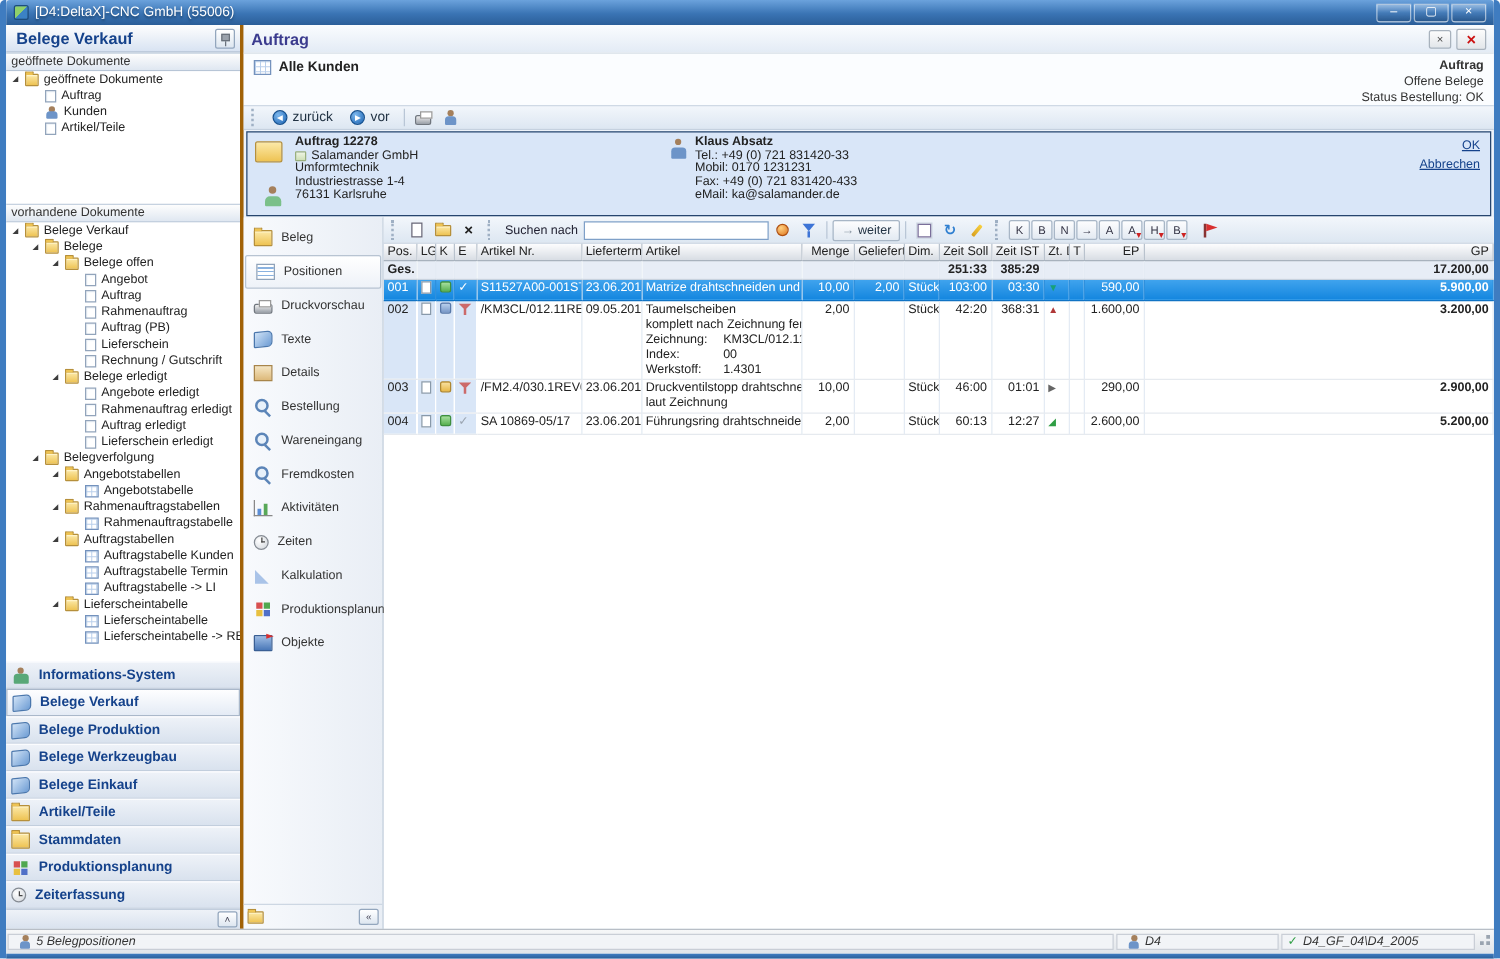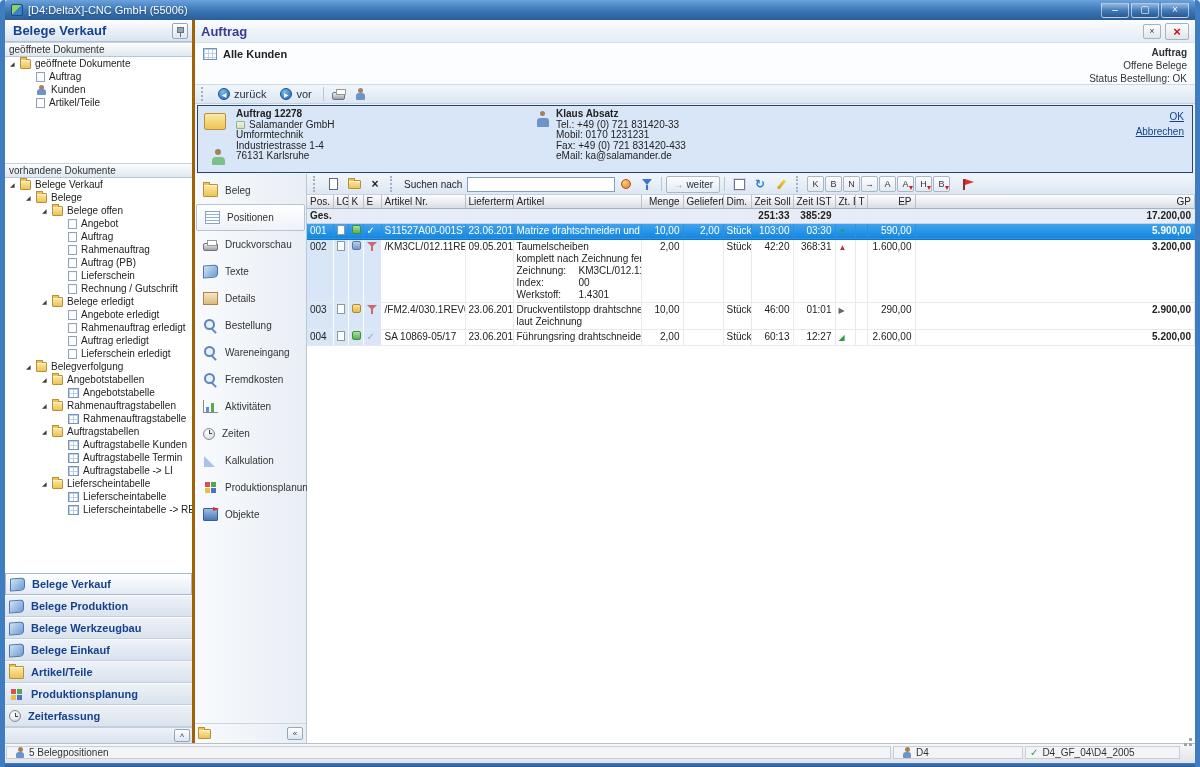--- a/index.html
+++ b/index.html
@@ -385,6 +385,10 @@
         </div>
 
       <div class="navstack">
+          <div class="snav" data-sel="0">
+            <span class="ic snicon" data-icon="info"></span>
+            <span>Informations-System</span>
+          </div>
           <div class="snav" data-sel="1">
             <span class="ic snicon" data-icon="book"></span>
             <span>Belege Verkauf</span>

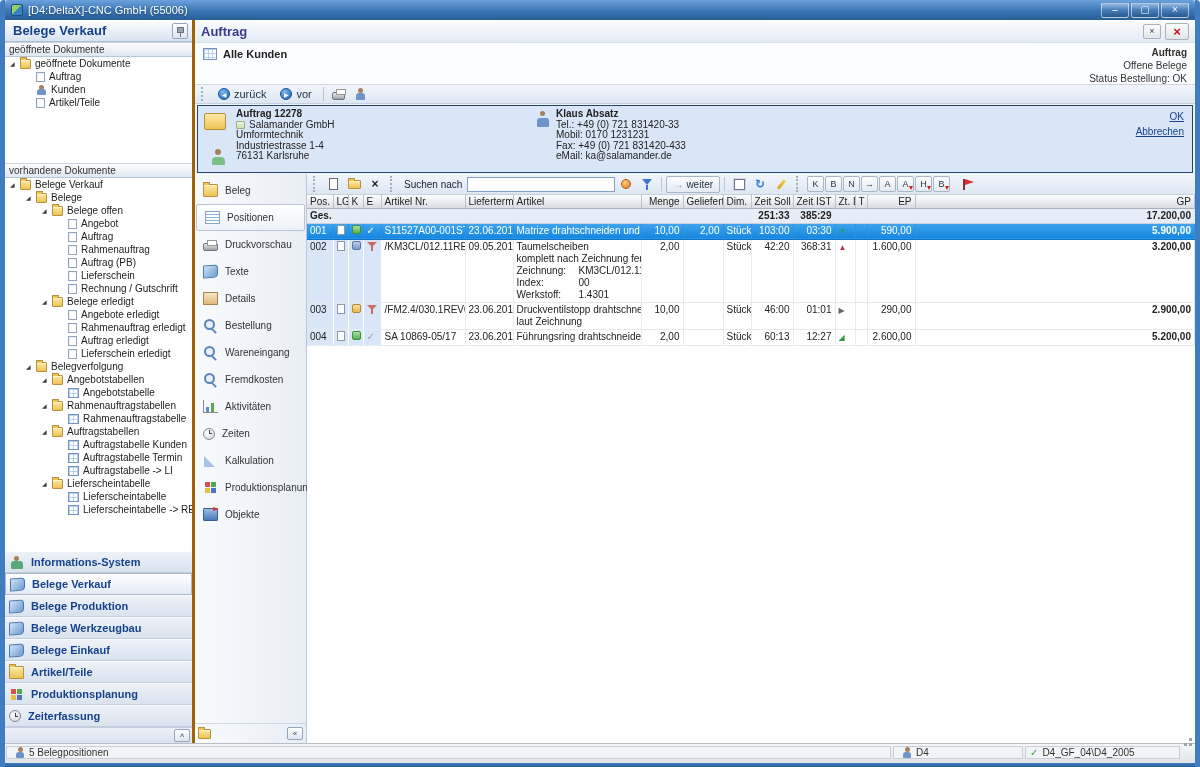--- a/index.html
+++ b/index.html
@@ -408,6 +408,10 @@
           <div class="snav" data-sel="0">
             <span class="ic snicon" data-icon="folder"></span>
             <span>Artikel/Teile</span>
+          </div>
+          <div class="snav" data-sel="0">
+            <span class="ic snicon" data-icon="folder"></span>
+            <span>Stammdaten</span>
           </div>
           <div class="snav" data-sel="0">
             <span class="ic snicon" data-icon="blocks"></span>

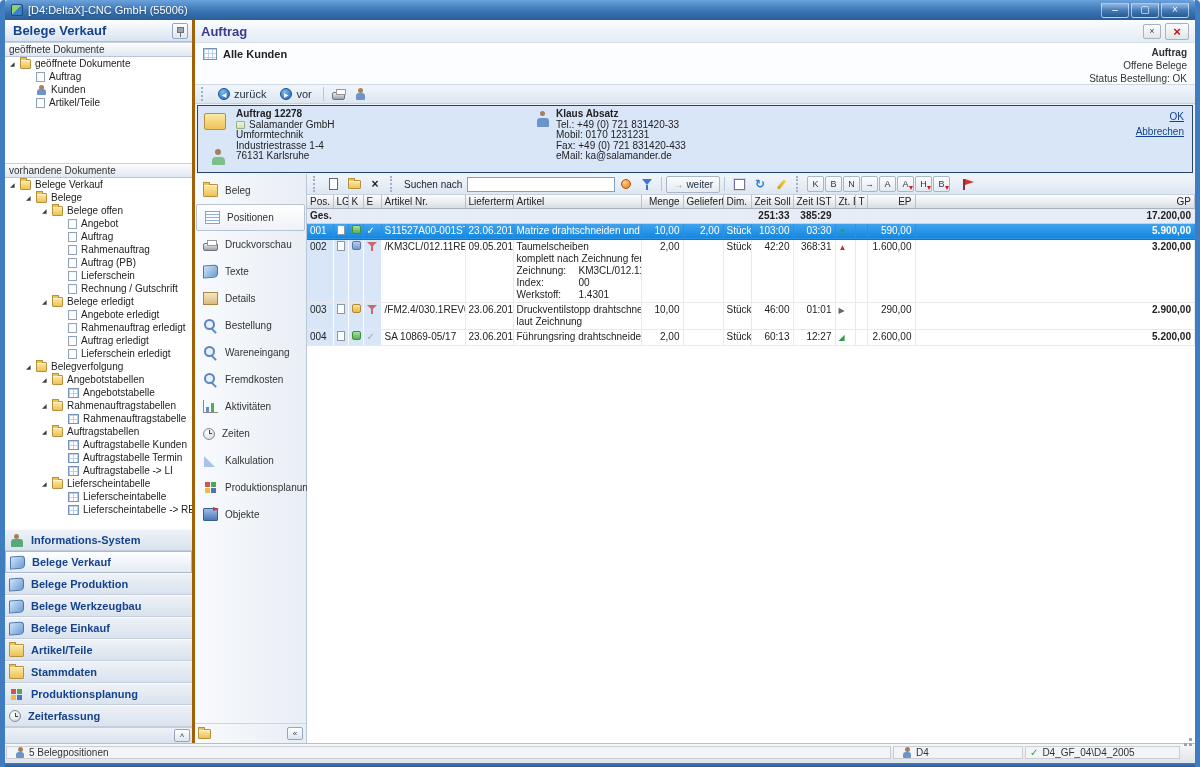--- a/index.html
+++ b/index.html
@@ -193,7 +193,7 @@
   .art-l:empty,.art-v:empty,.art-t:empty{display:none;}
   
   .statusbar{height:20px;flex:none;background:linear-gradient(#f6f7f8,#e0e4e9);border-top:1px solid #b8bec6;
-    display:flex;align-items:flex-start;font-size:10px;color:#333;}
+    display:flex;align-items:center;font-size:10px;color:#333;font-style:italic;}
   .sb-sec{display:flex;align-items:center;border:1px solid #c9ced6;background:#f2f4f7;margin:2px 1px;padding:0 4px;}
   .sb-1{flex:1;}
   .sb-2{width:130px;}

